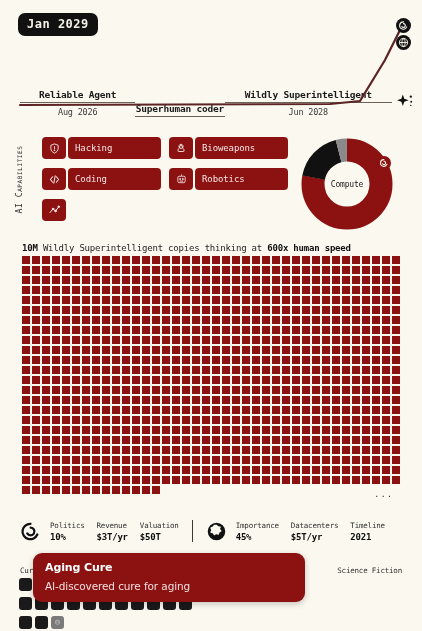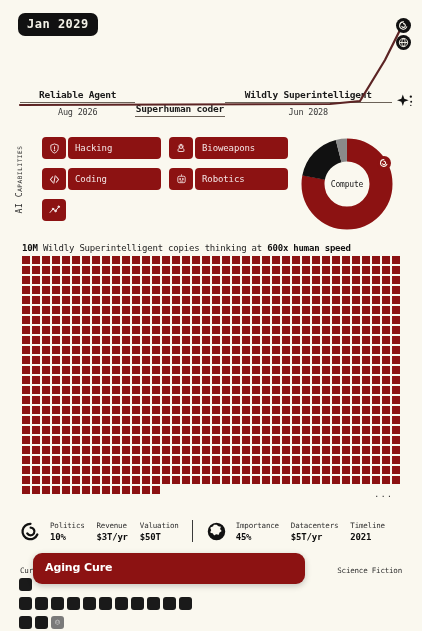--- a/index.html
+++ b/index.html
@@ -1421,6 +1421,7 @@
 
   <div class="tooltip">
     <div class="tooltip-title">Aging Cure</div>
+    <div class="tooltip-desc">AI-discovered cure for aging</div>
   </div>
 
 </div>

